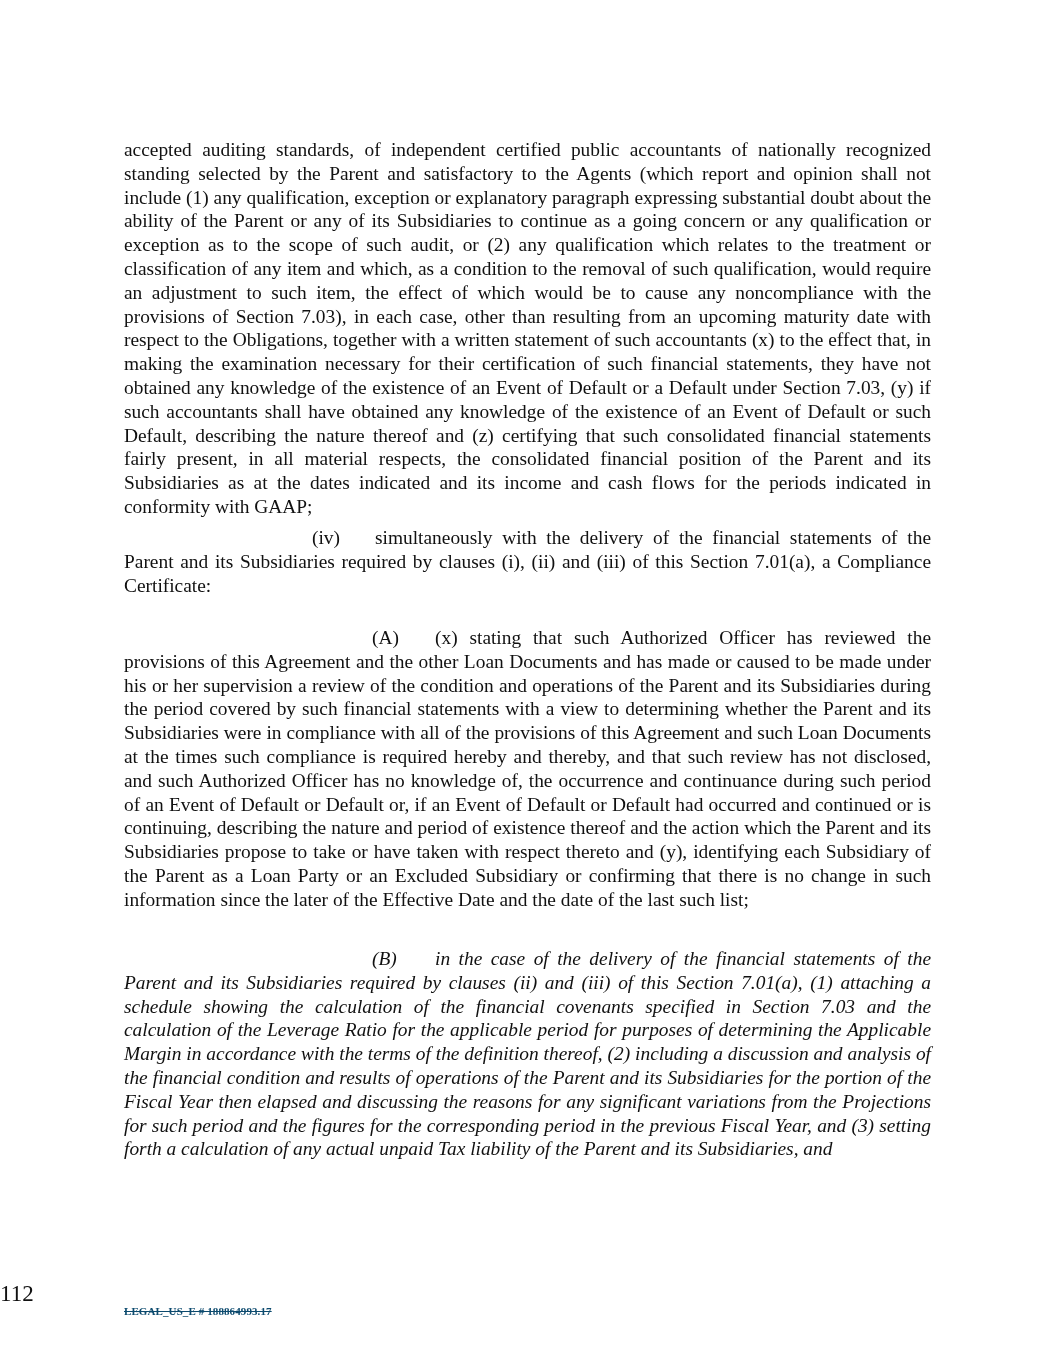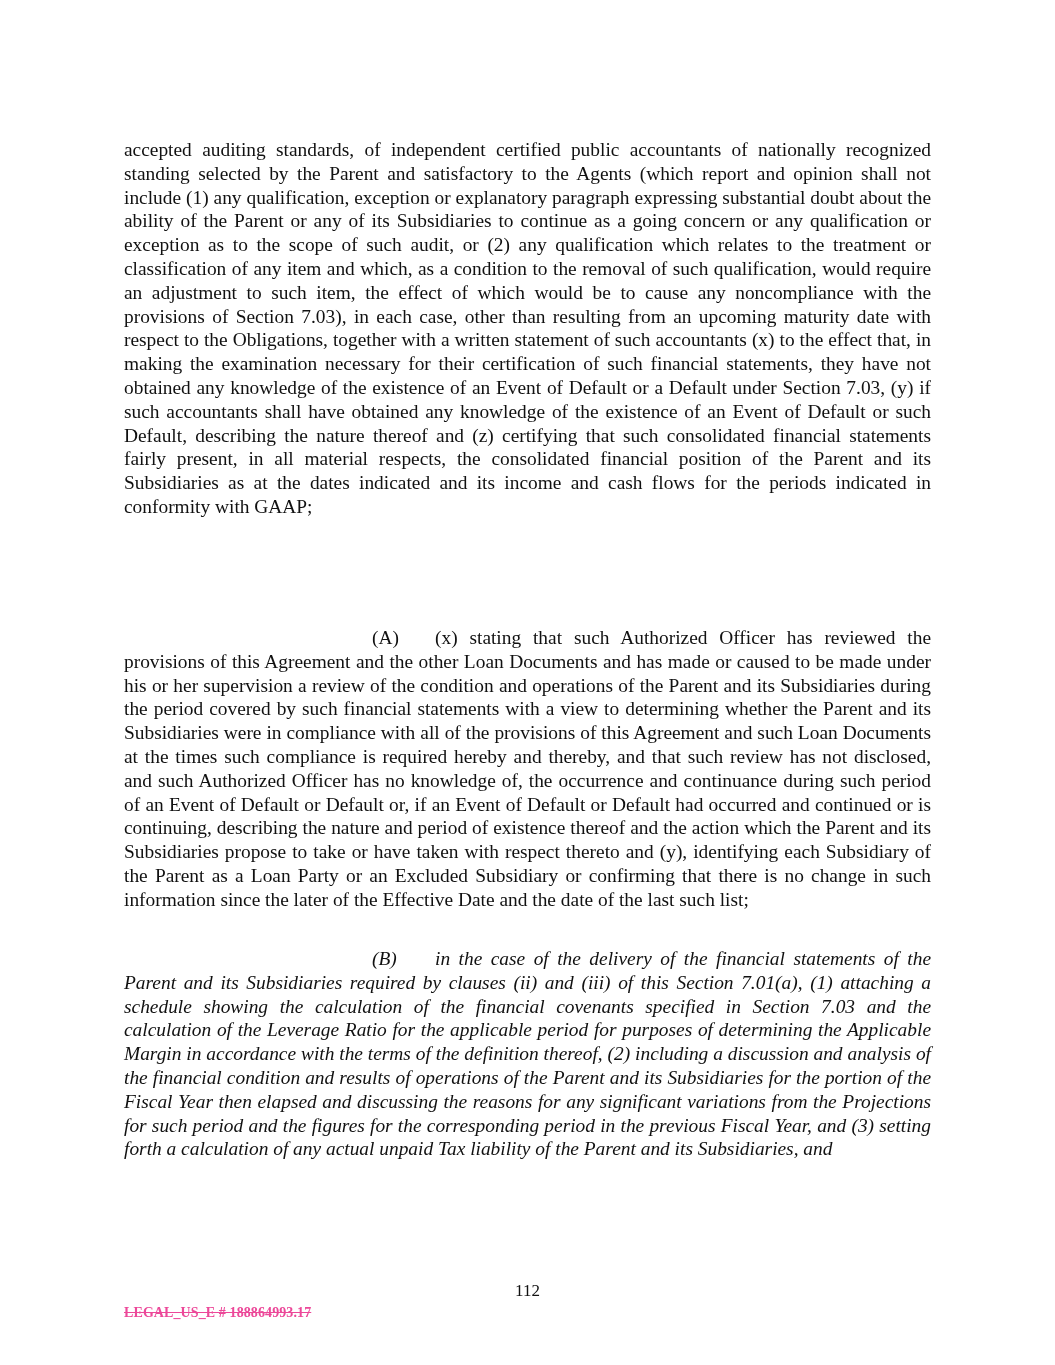--- a/index.html
+++ b/index.html
@@ -76,6 +76,9 @@
     <p class="para">accepted auditing standards, of independent certified public accountants of nationally recognized standing selected by the Parent and satisfactory to the Agents (which report and opinion shall not include (1) any qualification, exception or explanatory paragraph expressing substantial doubt about the ability of the Parent or any of its Subsidiaries to continue as a going concern or any qualification or exception as to the scope of such audit, or (2) any qualification which relates to the treatment or classification of any item and which, as a condition to the removal of such qualification, would require an adjustment to such item, the effect of which would be to cause any noncompliance with the provisions of Section 7.03), in each case, other than resulting from an upcoming maturity date with respect to the Obligations, together with a written statement of such accountants (x) to the effect that, in making the examination necessary for their certification of such financial statements, they have not obtained any knowledge of the existence of an Event of Default or a Default under Section 7.03, (y) if such accountants shall have obtained any knowledge of the existence of an Event of Default or such Default, describing the nature thereof and (z) certifying that such consolidated financial statements fairly present, in all material respects, the consolidated financial position of the Parent and its Subsidiaries as at the dates indicated and its income and cash flows for the periods indicated in conformity with GAAP;</p>
   </div>
 
+  <div class="text-block p2">
+    <p class="para"><span class="lead-indent-iv"></span><span class="marker">(iv)</span><span>simultaneously with the delivery of the financial statements of the Parent and its Subsidiaries required by clauses (i), (ii) and (iii) of this Section 7.01(a), a Compliance Certificate:</span></p>
+  </div>
 
   <div class="text-block p3">
     <p class="para"><span class="lead-indent-AB"></span><span class="marker">(A)</span><span>(x) stating that such Authorized Officer has reviewed the provisions of this Agreement and the other Loan Documents and has made or caused to be made under his or her supervision a review of the condition and operations of the Parent and its Subsidiaries during the period covered by such financial statements with a view to determining whether the Parent and its Subsidiaries were in compliance with all of the provisions of this Agreement and such Loan Documents at the times such compliance is required hereby and thereby, and that such review has not disclosed, and such Authorized Officer has no knowledge of, the occurrence and continuance during such period of an Event of Default or Default or, if an Event of Default or Default had occurred and continued or is continuing, describing the nature and period of existence thereof and the action which the Parent and its Subsidiaries propose to take or have taken with respect thereto and (y), identifying each Subsidiary of the Parent as a Loan Party or an Excluded Subsidiary or confirming that there is no change in such information since the later of the Effective Date and the date of the last such list;</span></p>

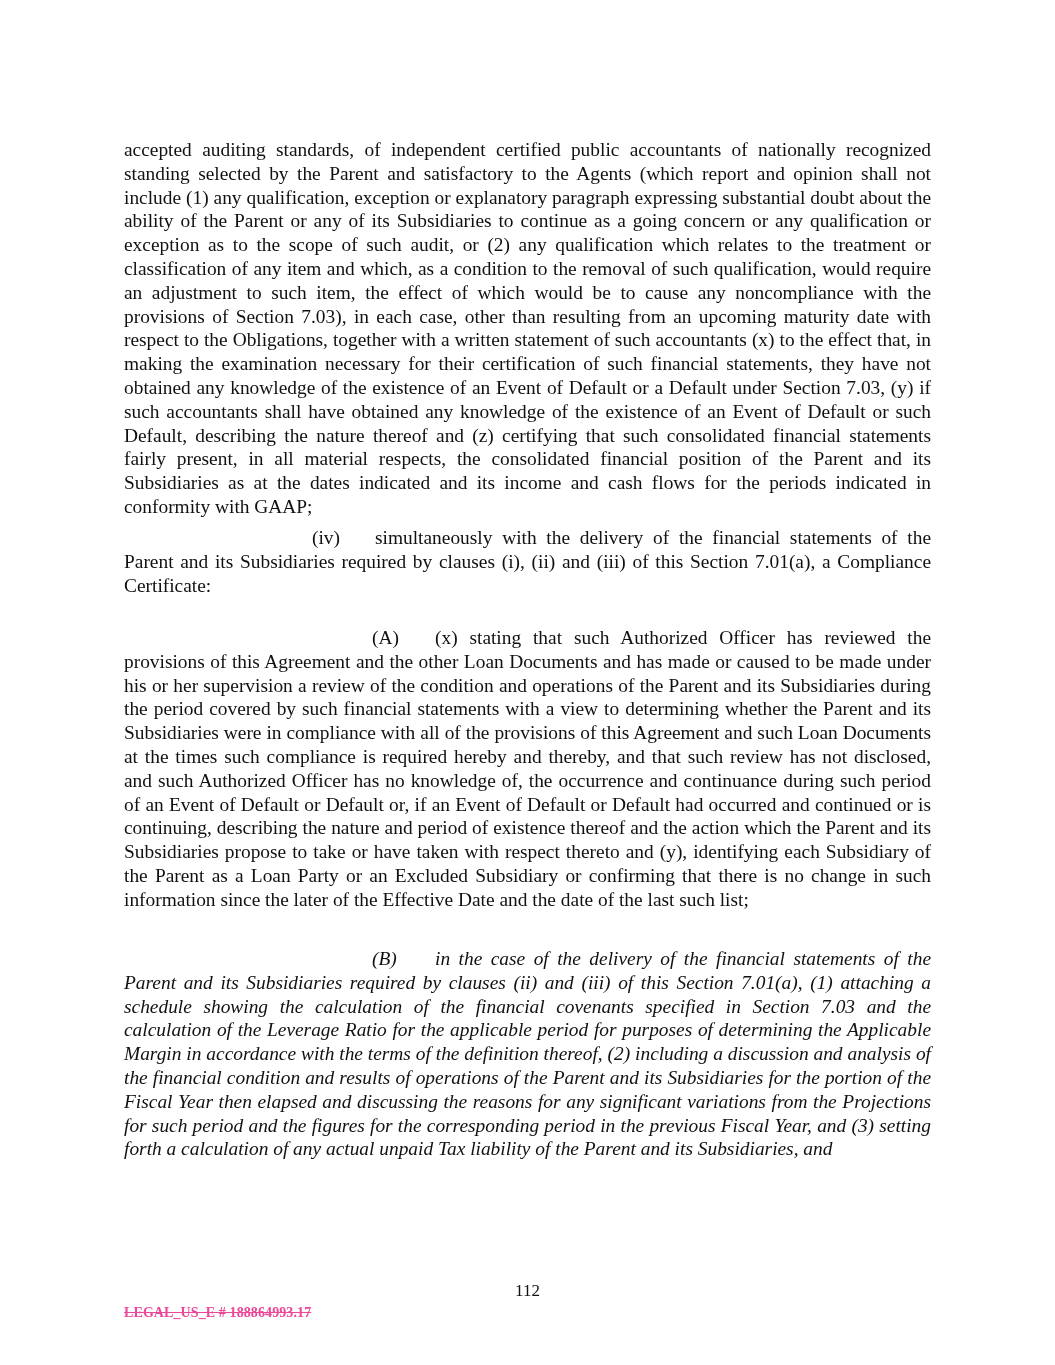--- a/index.html
+++ b/index.html
@@ -50,9 +50,8 @@
       top: 1281px;
       left: 0;
       width: 1055px;
-      text-align: center;
       font-family: "Liberation Serif", "DejaVu Serif", serif;
-      font-size: 17px;
+      font-size: 23px;
       color: #111111;
     }
     .doc-id {

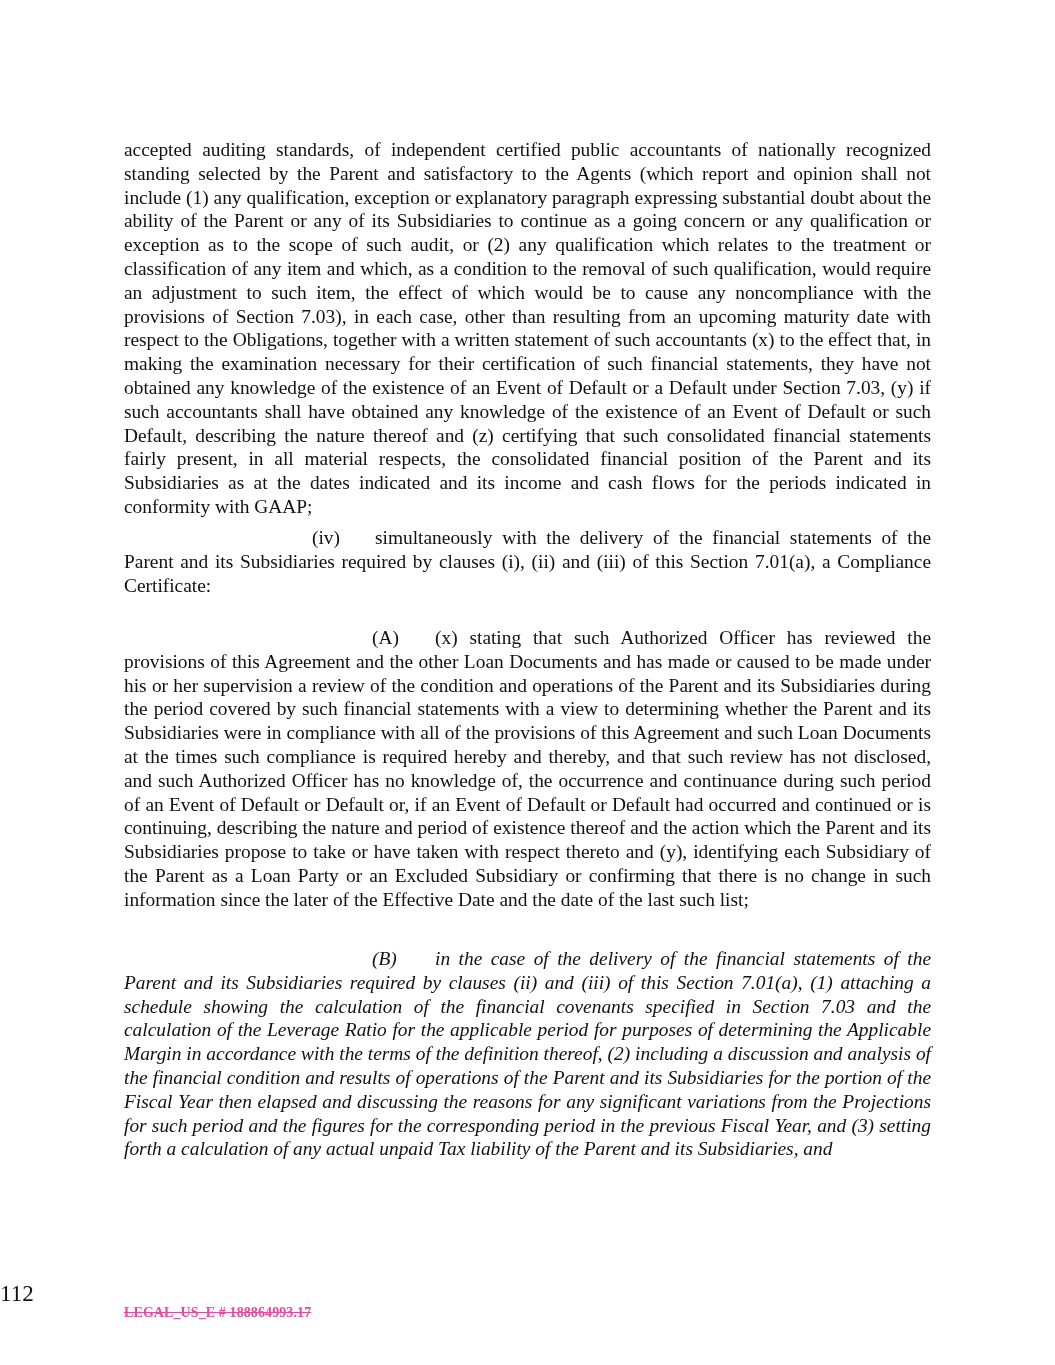--- a/index.html
+++ b/index.html
@@ -59,9 +59,9 @@
       top: 1305px;
       left: 124px;
       font-family: "Liberation Serif", "DejaVu Serif", serif;
-      font-size: 14px;
+      font-size: 11px;
       font-weight: bold;
-      color: #ec4899;
+      color: #0c4a6e;
       text-decoration: line-through;
       letter-spacing: 0.1px;
     }

